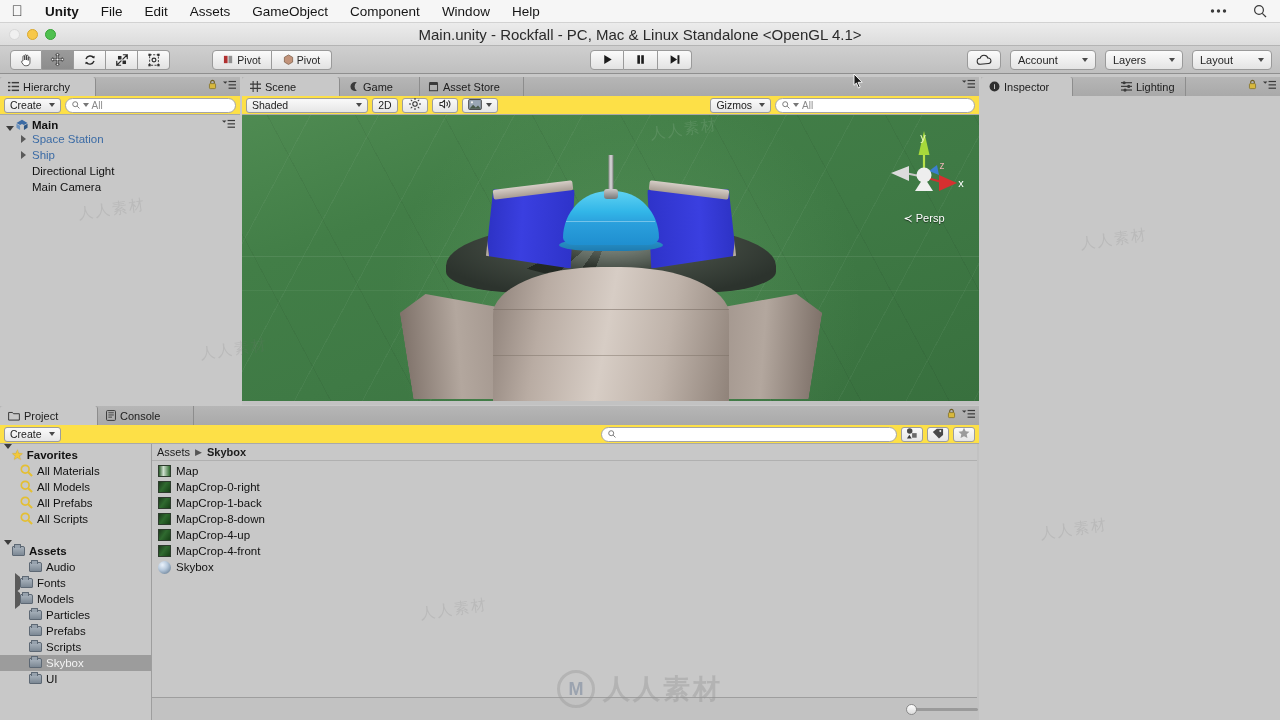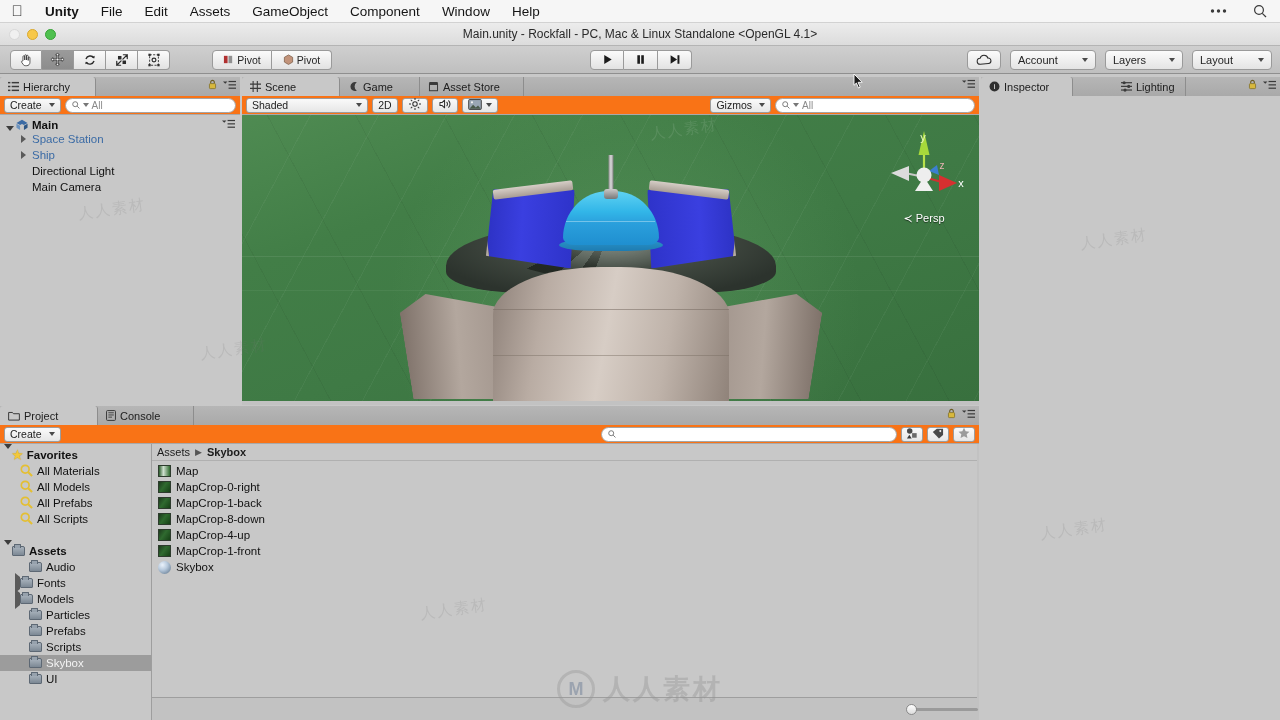--- a/index.html
+++ b/index.html
@@ -47,7 +47,7 @@
   .tl.green { background:#4fc04f; border-color:#37a237; }
   .wintitle {
     position:absolute; left:0; right:0; text-align:center;
-    font-size:12px; color:#2a2a2a;
+    font-size:15px; color:#2a2a2a;
   }
 
   

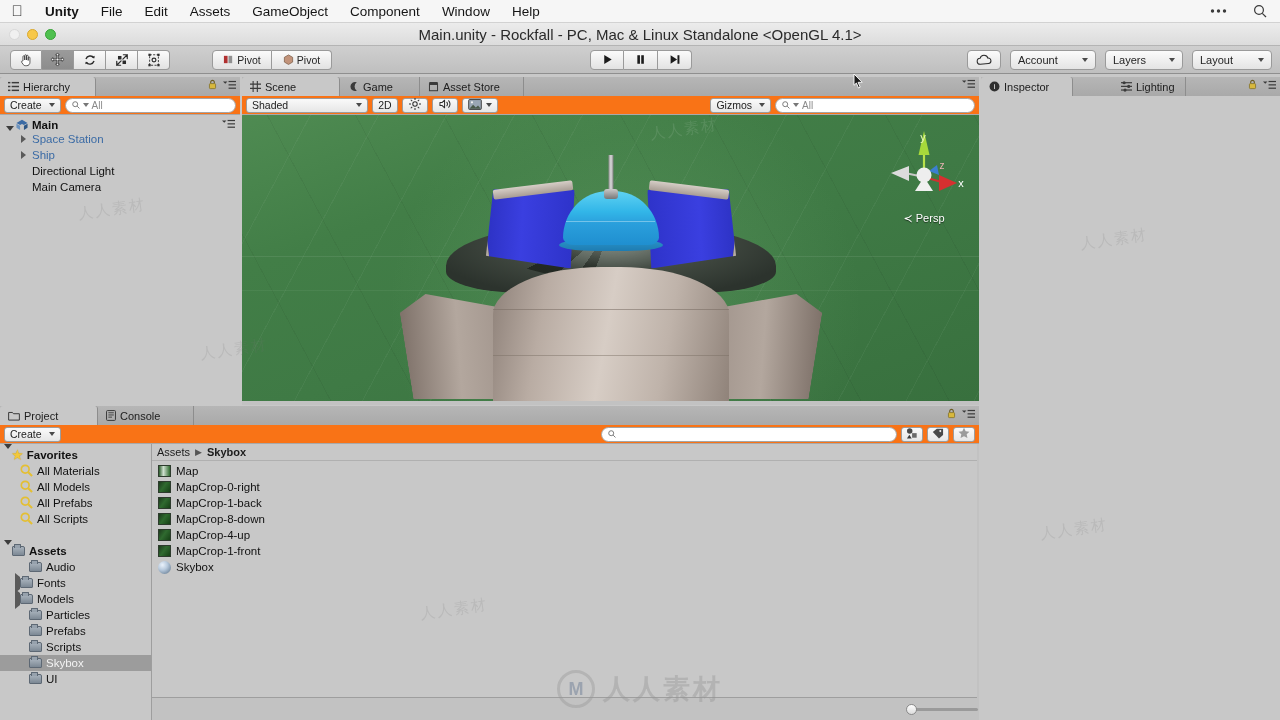--- a/index.html
+++ b/index.html
@@ -109,7 +109,7 @@
 
   .subbar {
     height:19px; display:flex; align-items:center; gap:4px;
-    background:#f97316; padding:0 4px;
+    background:#fde047; padding:0 4px;
     border-bottom:1px solid #a9a9a9;
   }
   .sbtn {

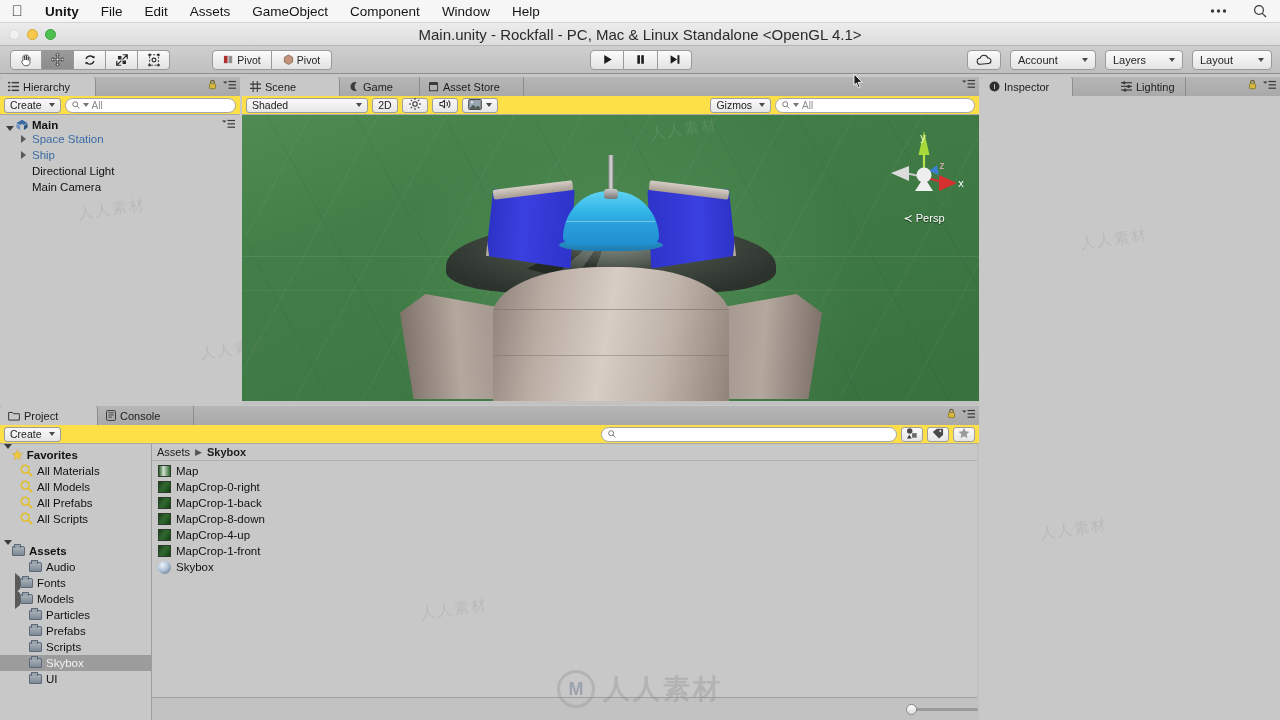--- a/index.html
+++ b/index.html
@@ -956,7 +956,7 @@
         </div>
         <div class="arow">
           <span class="thumb"></span>
-          <span>MapCrop-1-front</span>
+          <span>MapCrop-4-front</span>
         </div>
         <div class="arow">
           <span class="sphere"></span>

